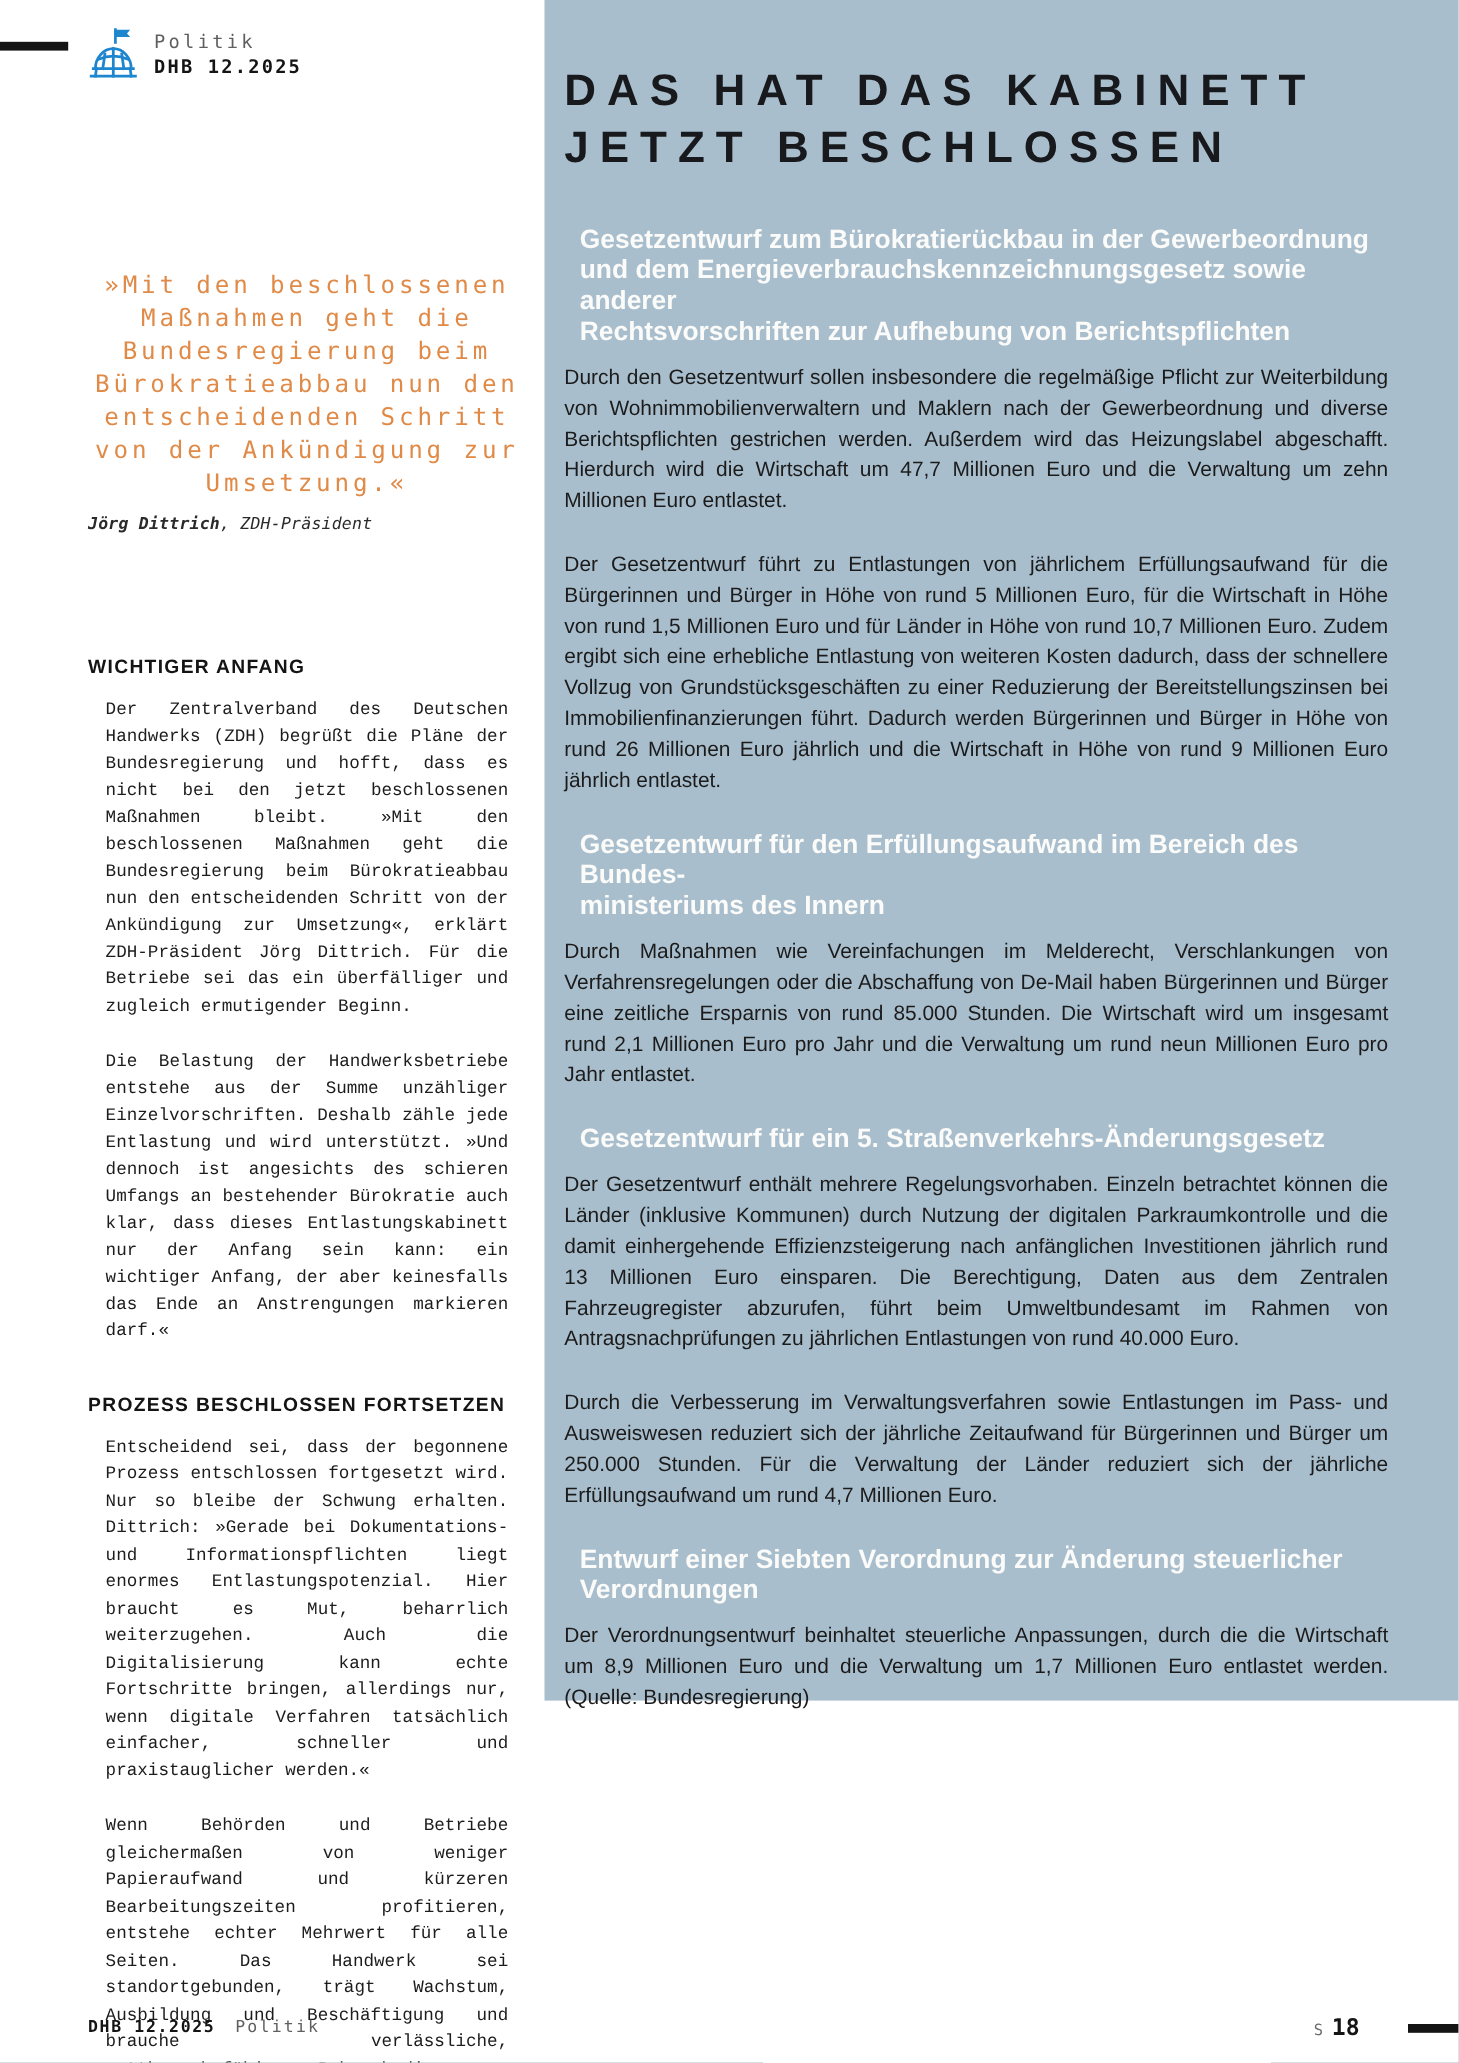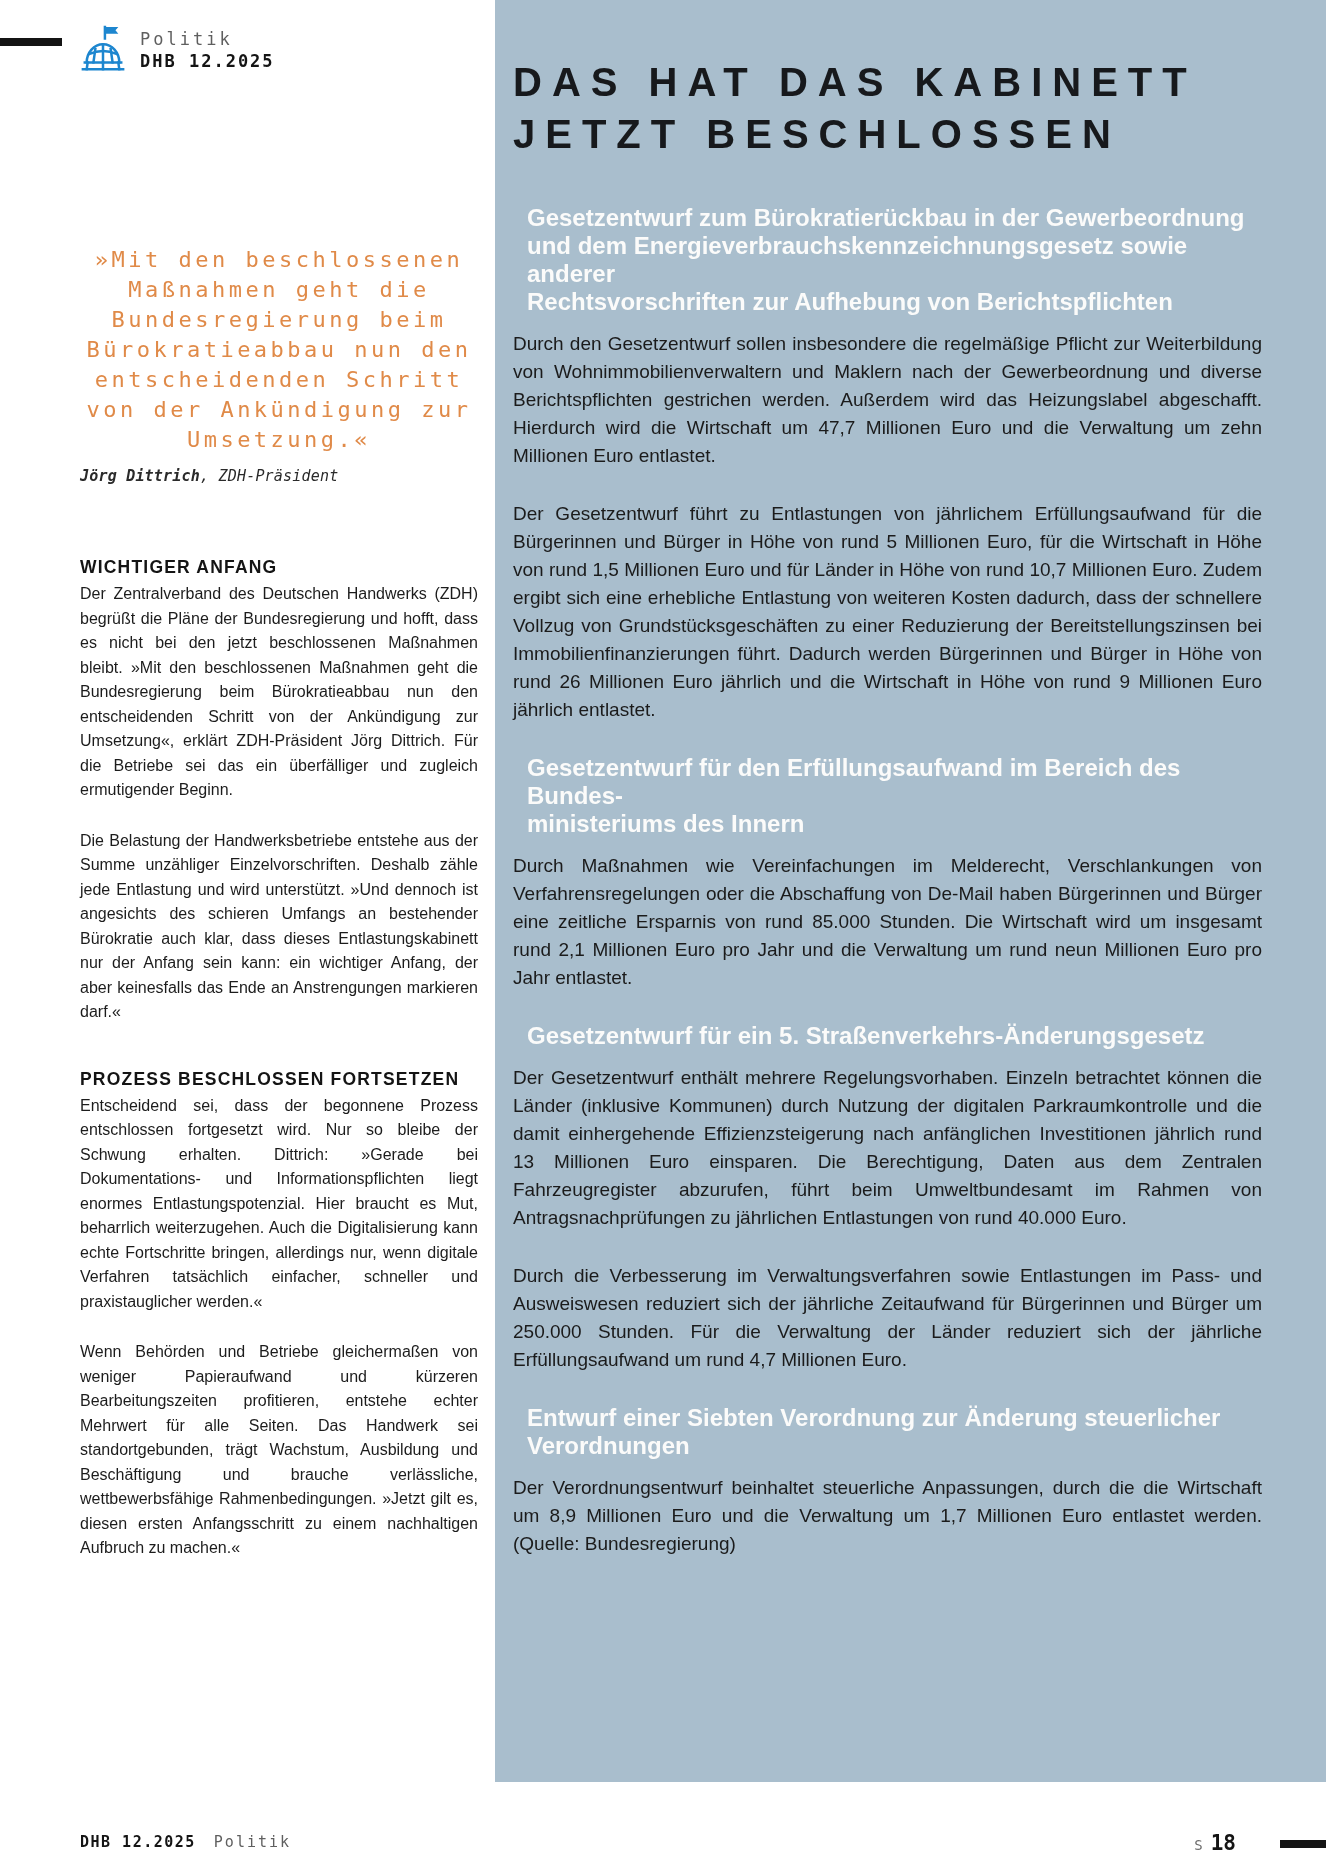--- a/index.html
+++ b/index.html
@@ -22,7 +22,7 @@
 
   
   .panel{
-    position:absolute;left:495px;top:0;right:0;height:1782px;
+    position:absolute;left:495px;top:0;right:0;height:1546px;
     background:#a9becd;box-sizing:border-box;padding:56px 64px 0 18px;
   }
   .panel-title{

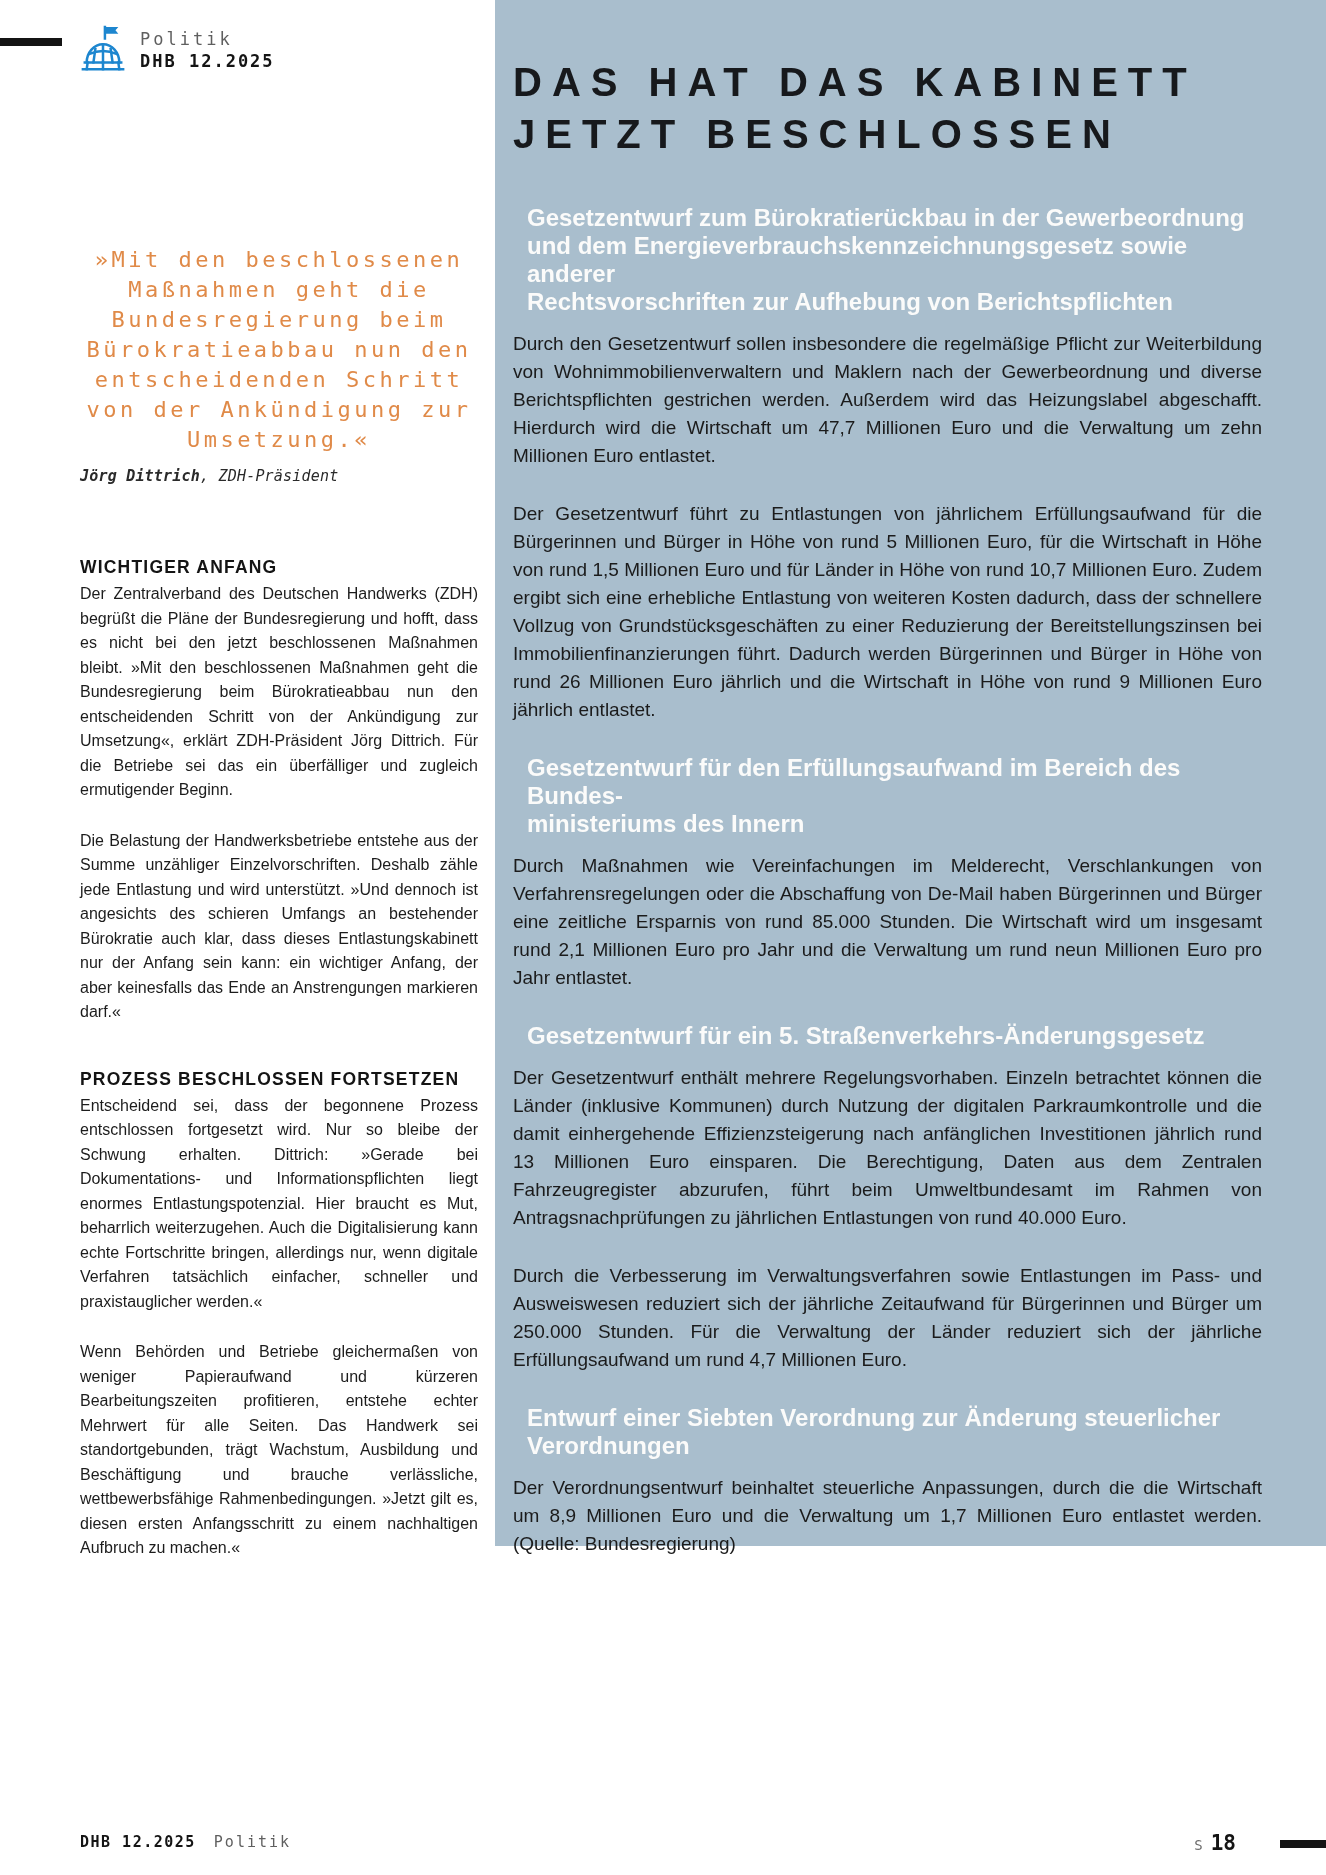--- a/index.html
+++ b/index.html
@@ -55,7 +55,7 @@
     font-weight:bold;font-size:17.5px;letter-spacing:1.2px;color:#141414;
     margin:0 0 4px 0;
   }
-  .col-heading.first{margin-top:72px;}
+  .col-heading.first{margin-top:111px;}
   .col-heading.second{margin-top:44px;}
   .col-para{
     font-size:16px;line-height:24.5px;color:#1c1c1c;text-align:justify;

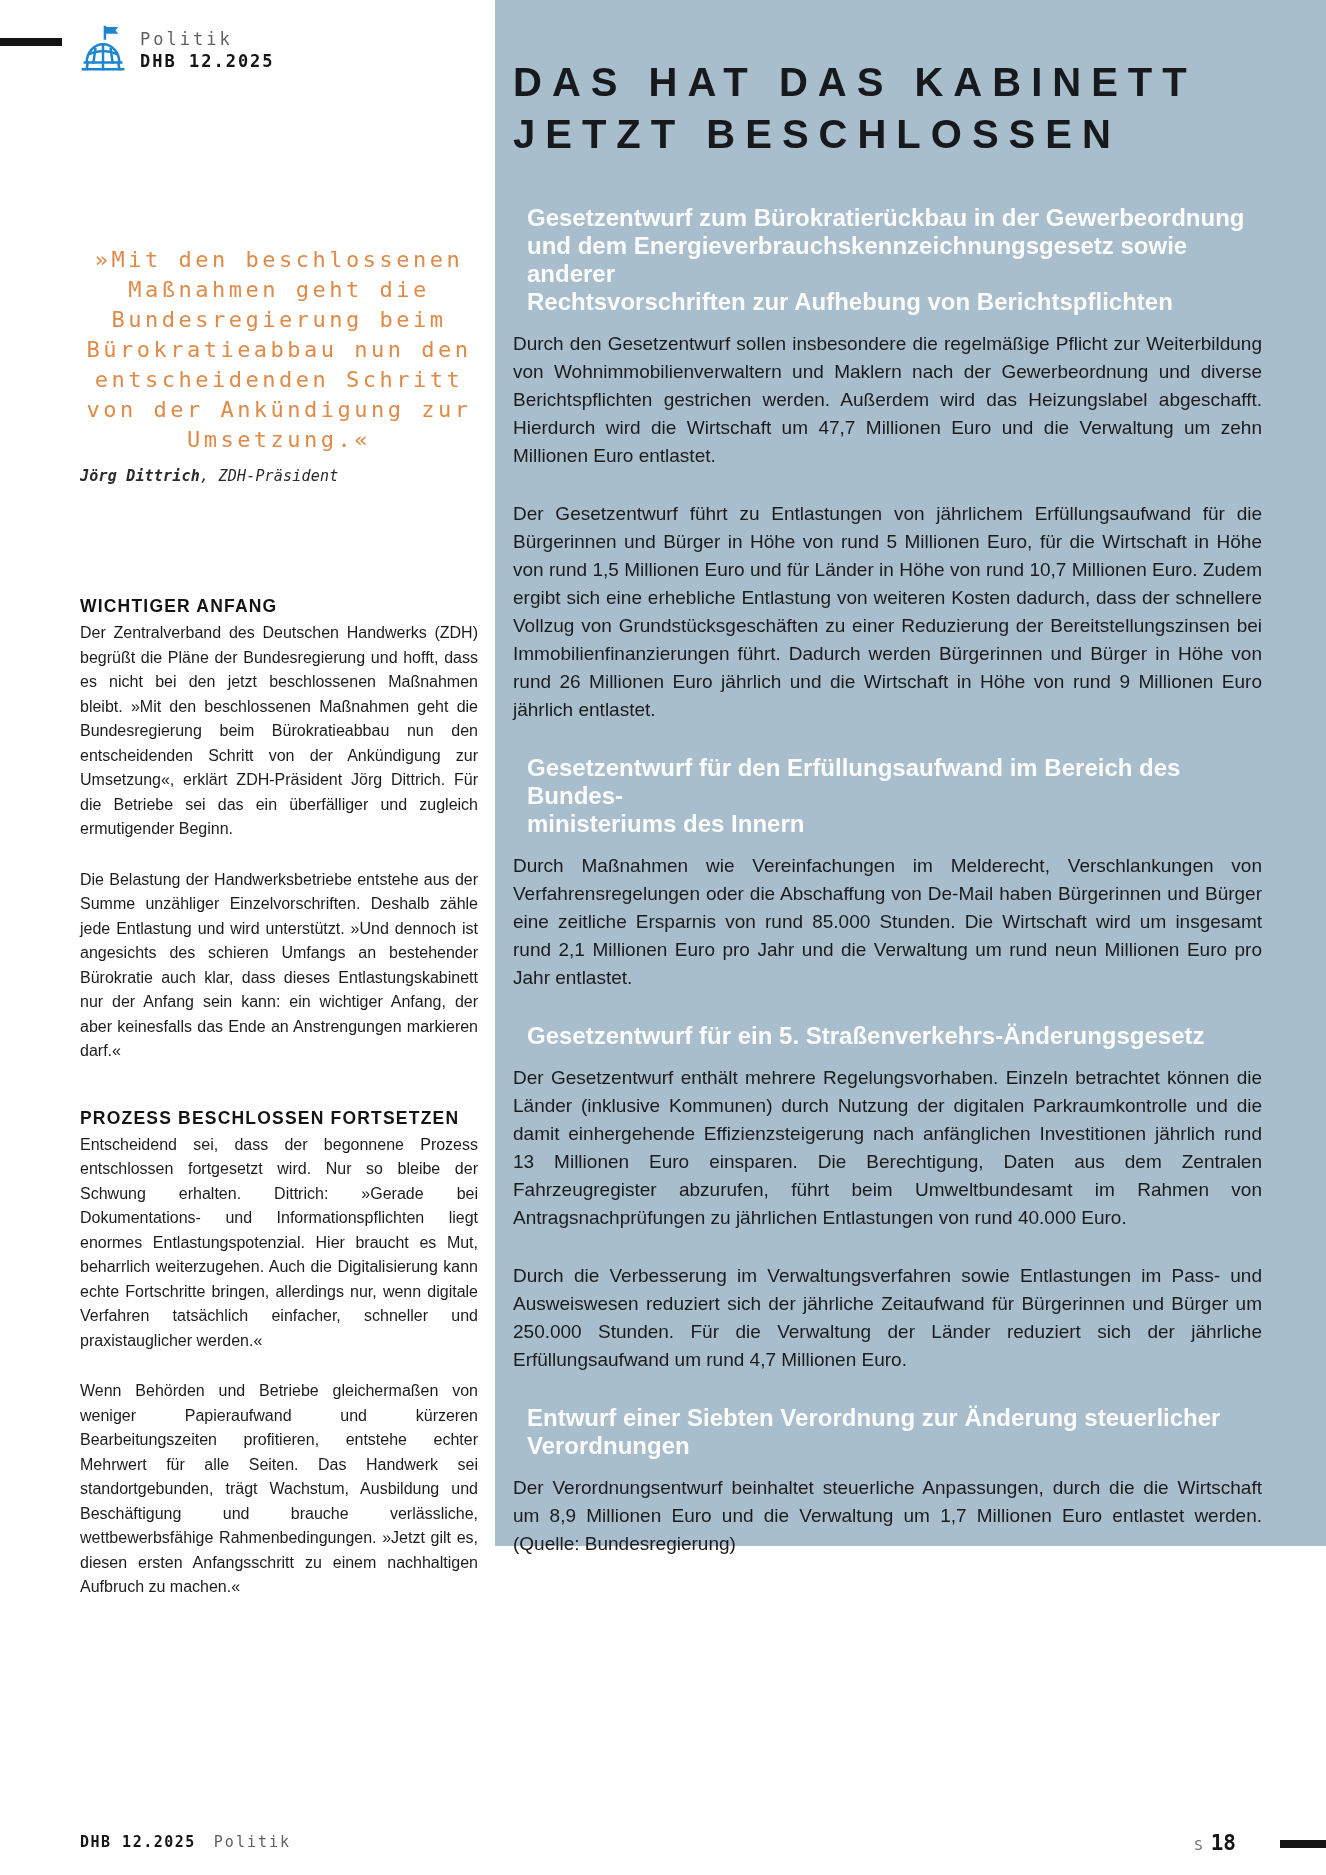--- a/index.html
+++ b/index.html
@@ -59,7 +59,8 @@
   .col-heading.second{margin-top:44px;}
   .col-para{
     font-size:16px;line-height:24.5px;color:#1c1c1c;text-align:justify;
-    margin:0;
+    margin:16px;
+    font-family:Liberation Mono, monospace;
   }
   .col-para + .col-para{margin-top:26px;}
 

